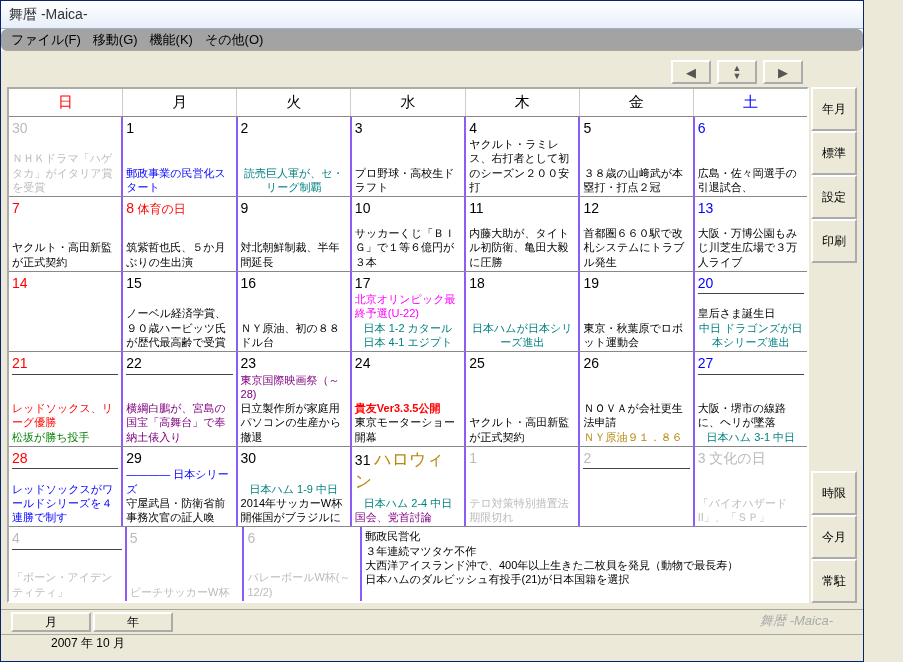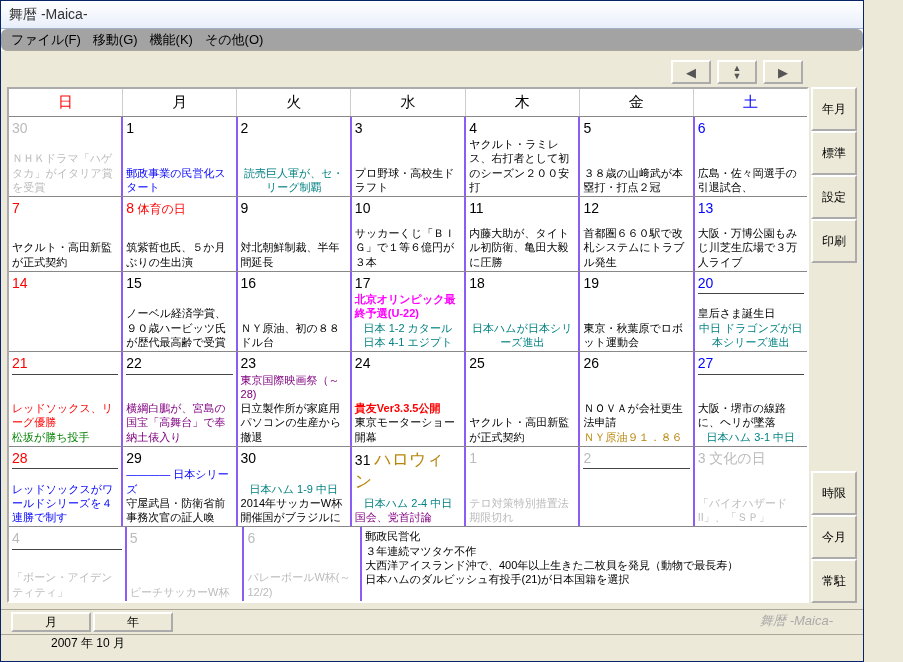--- a/index.html
+++ b/index.html
@@ -196,7 +196,7 @@
               <div class="cell">
                 <div class="daynum ">17</div>
                 <div class="ev">
-                  <div class="c-magenta" style="font-weight: bold;">北京オリンピック最終予選(U-22)</div>
+                  <div class="c-magenta" style="font-weight: normal;">北京オリンピック最終予選(U-22)</div>
                   <div class="c-sea">日本 1-2 カタール</div>
                   <div class="c-sea">日本 4-1 エジプト</div>
                 </div>

